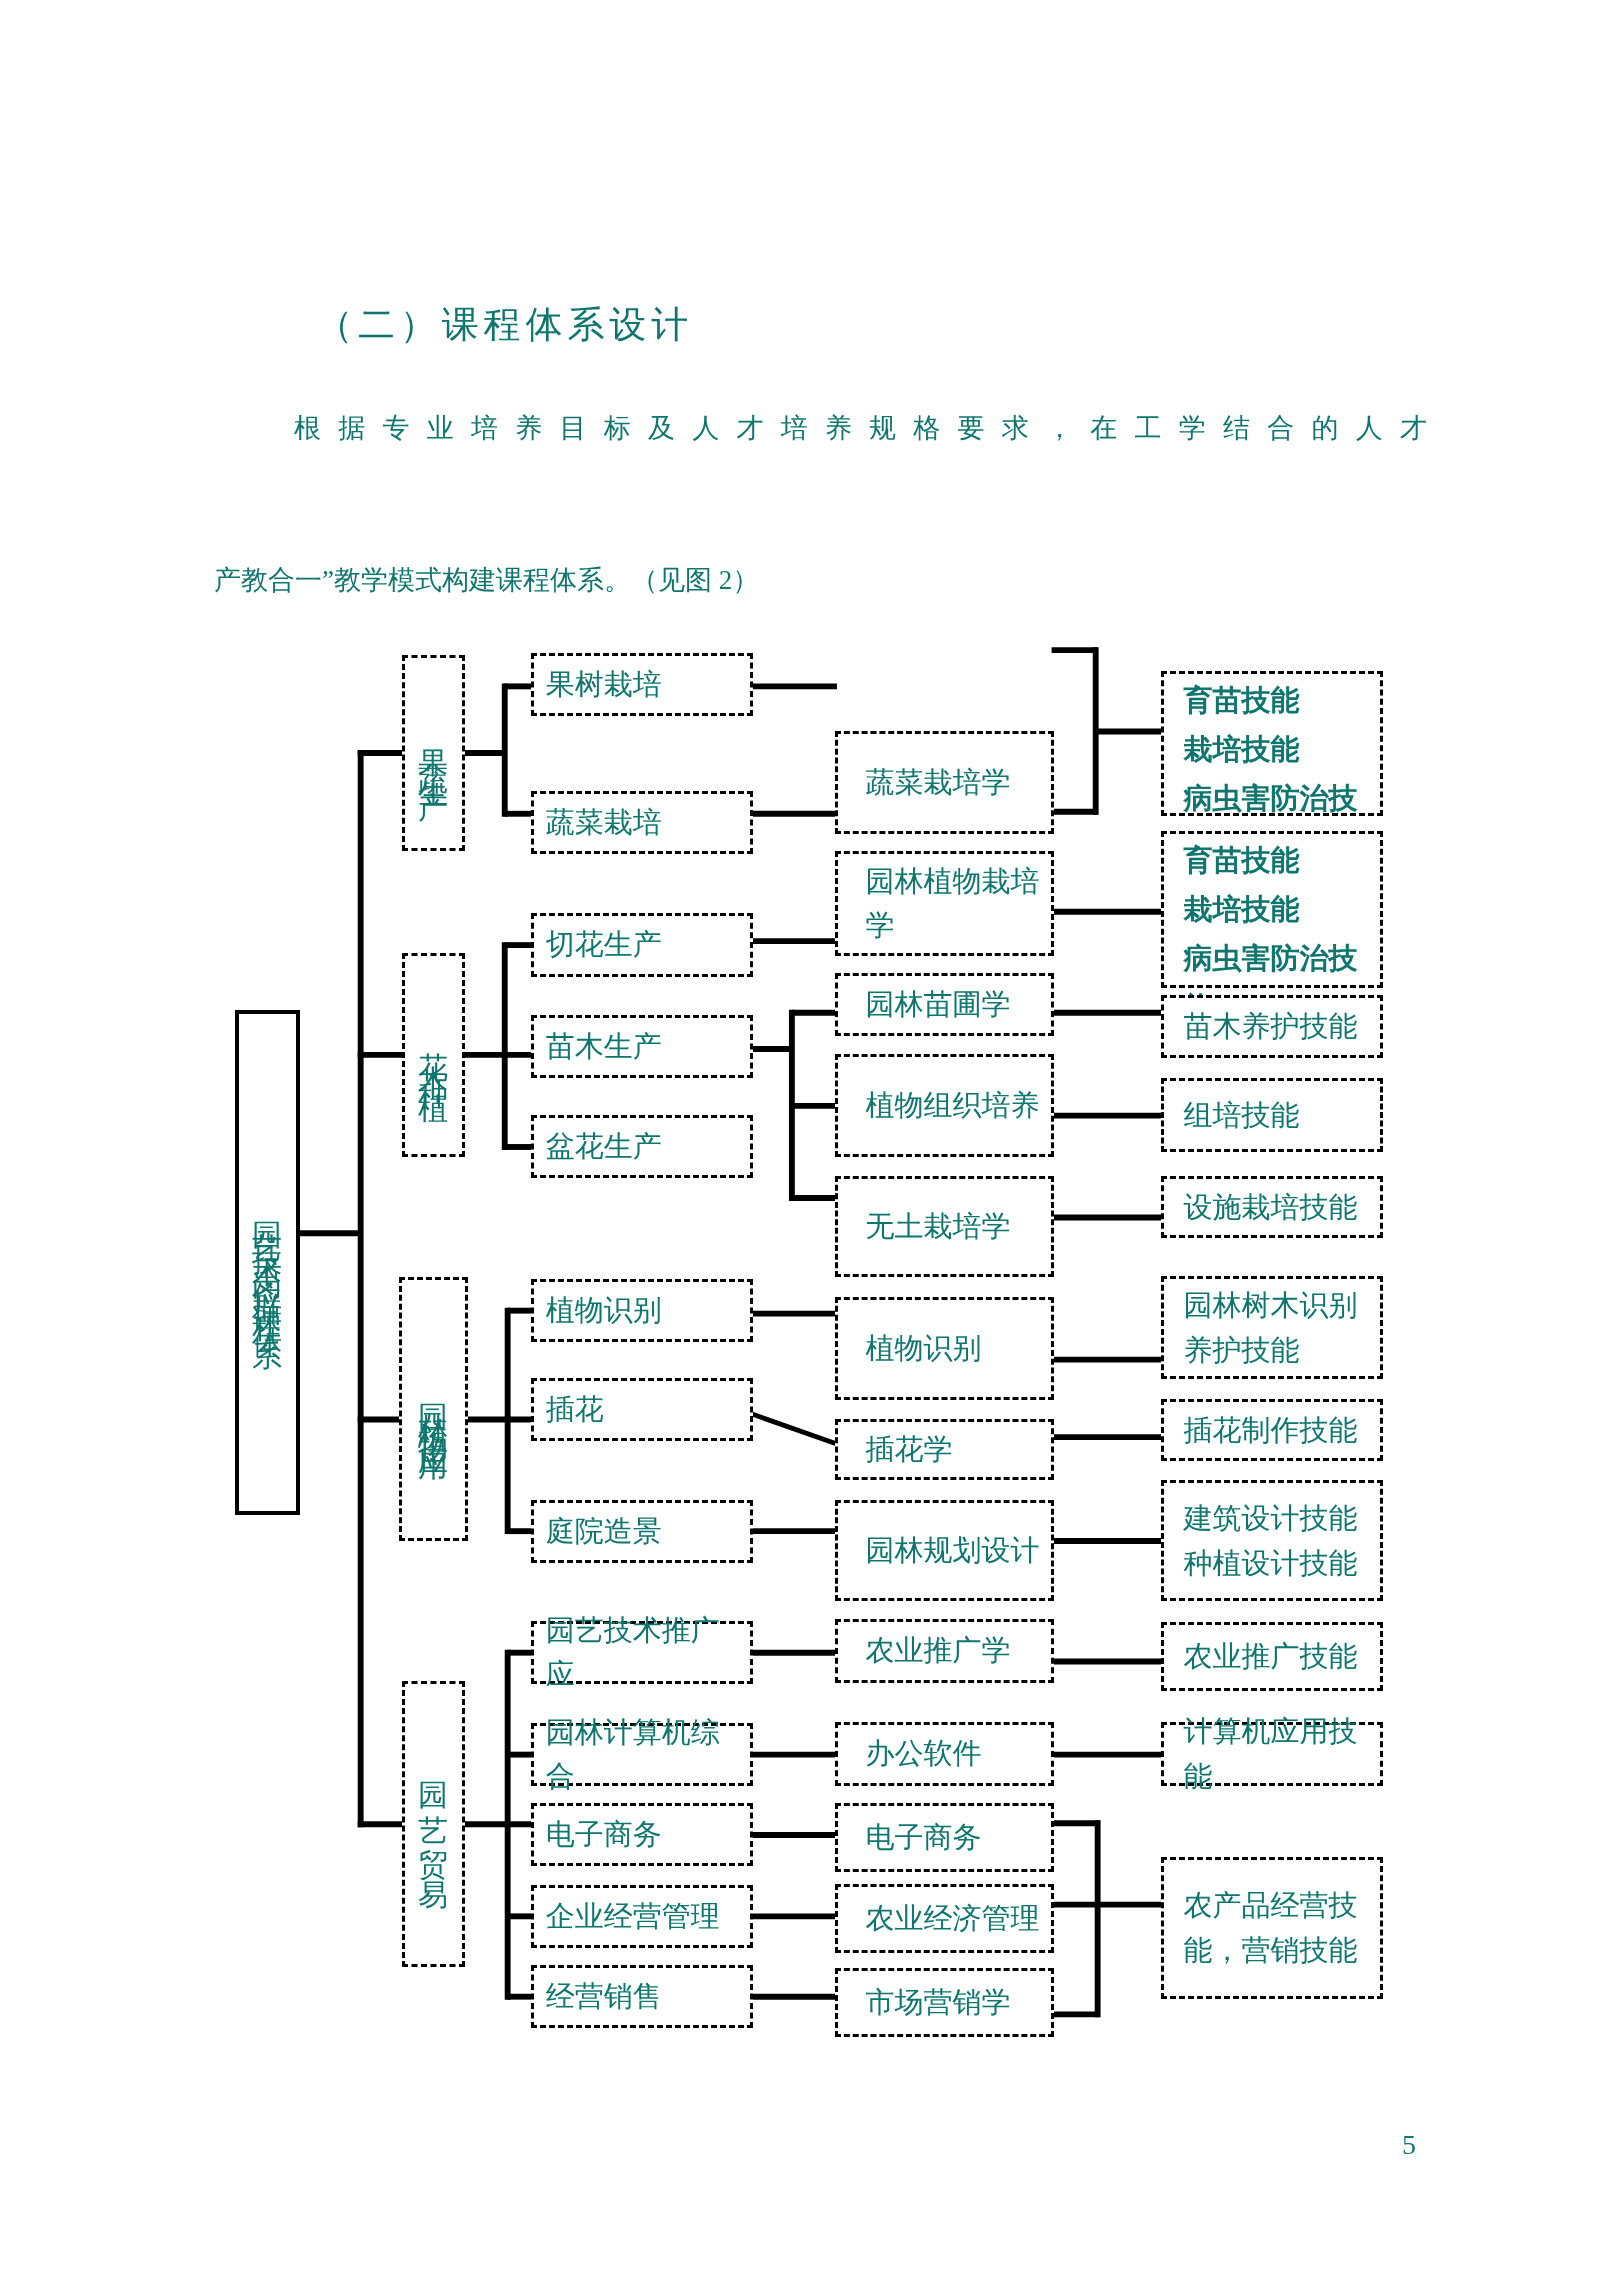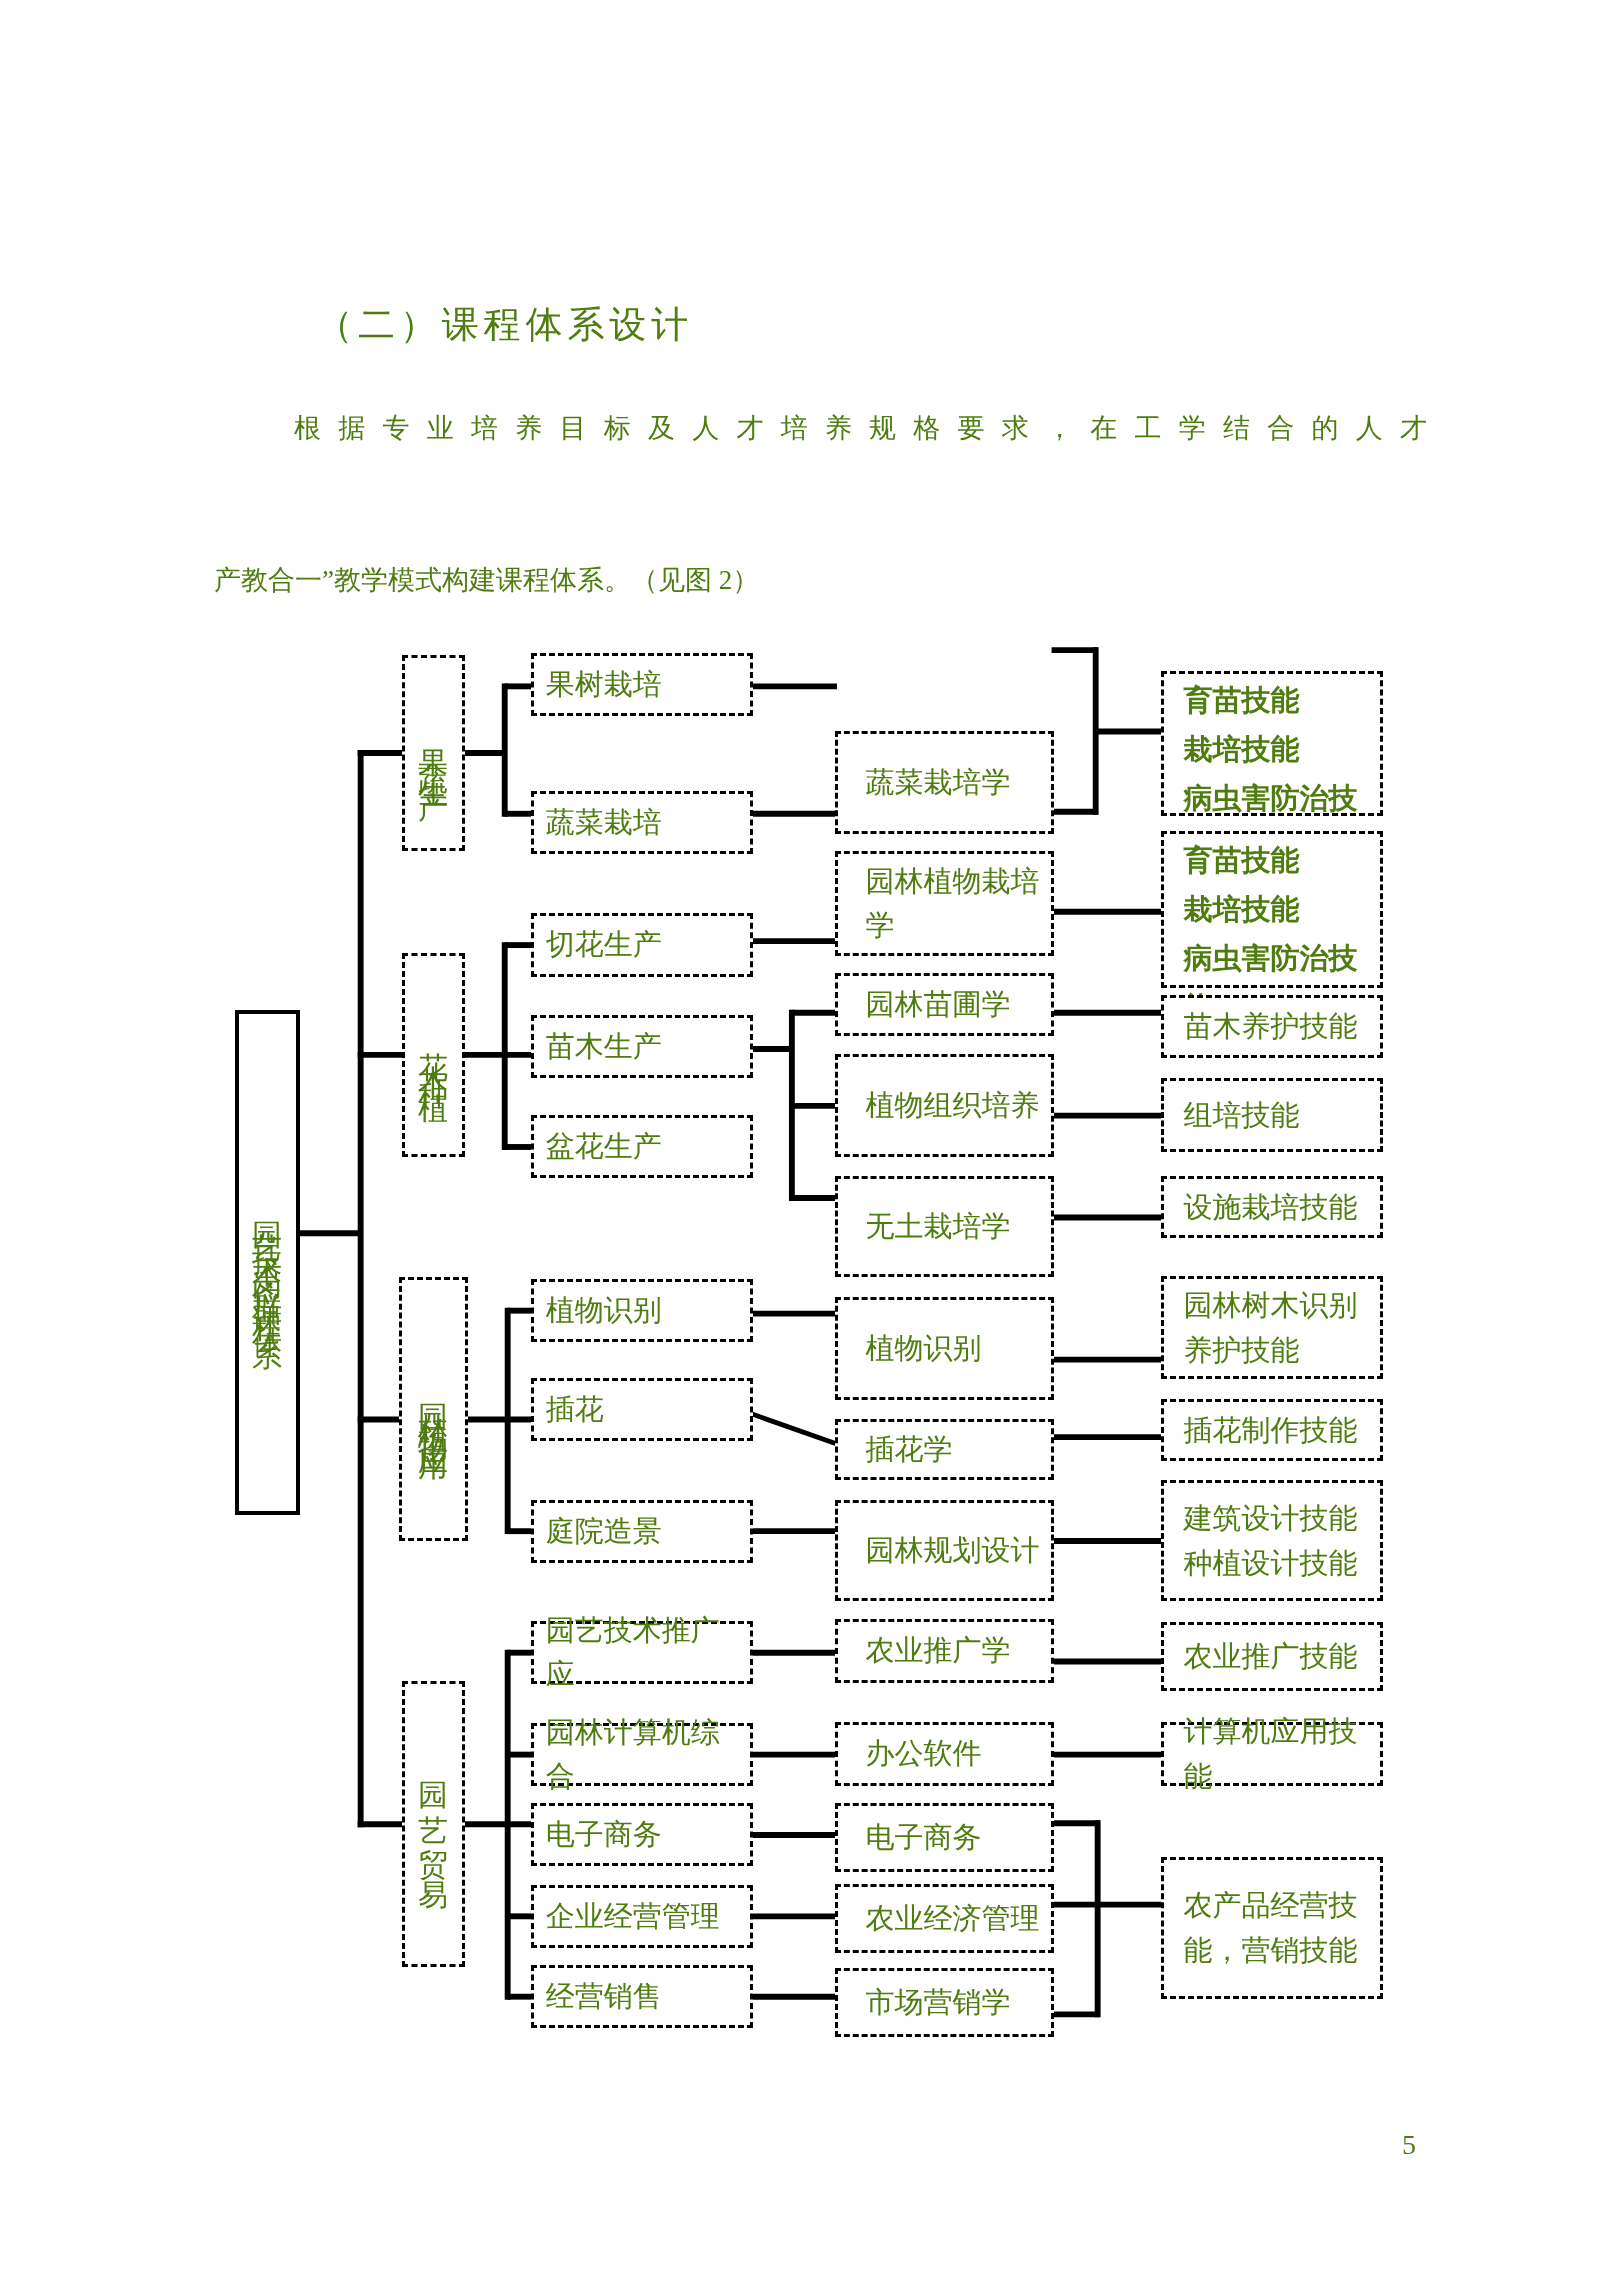--- a/index.html
+++ b/index.html
@@ -9,7 +9,7 @@
     margin:0 auto;
     background:#ffffff;
     font-family:"Liberation Serif","DejaVu Serif",serif;
-    color:#4d7c0f;
+    color:#0f766e;
     overflow:hidden;
   }
   .heading {

